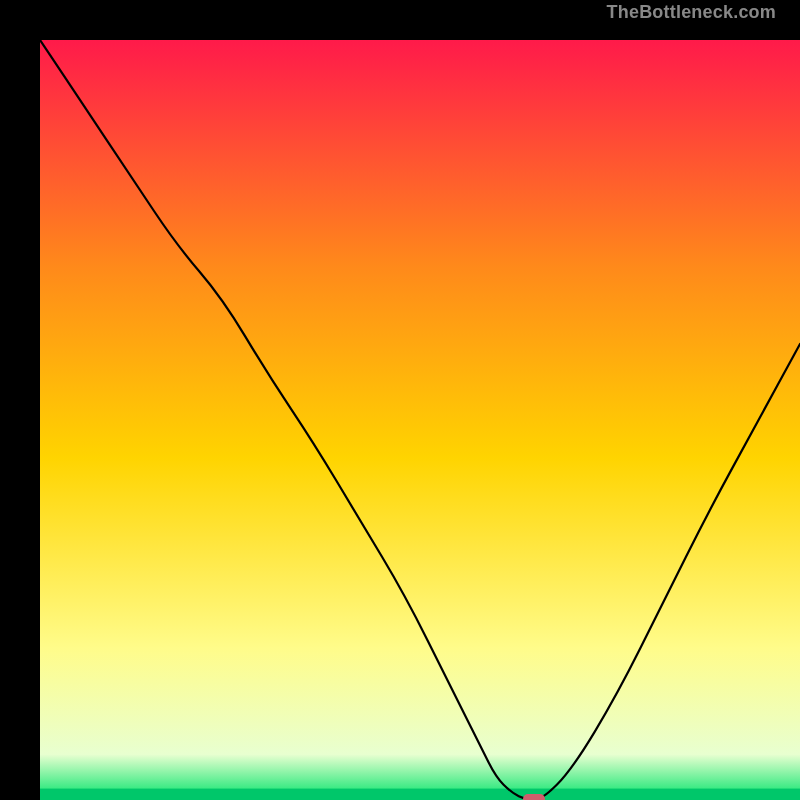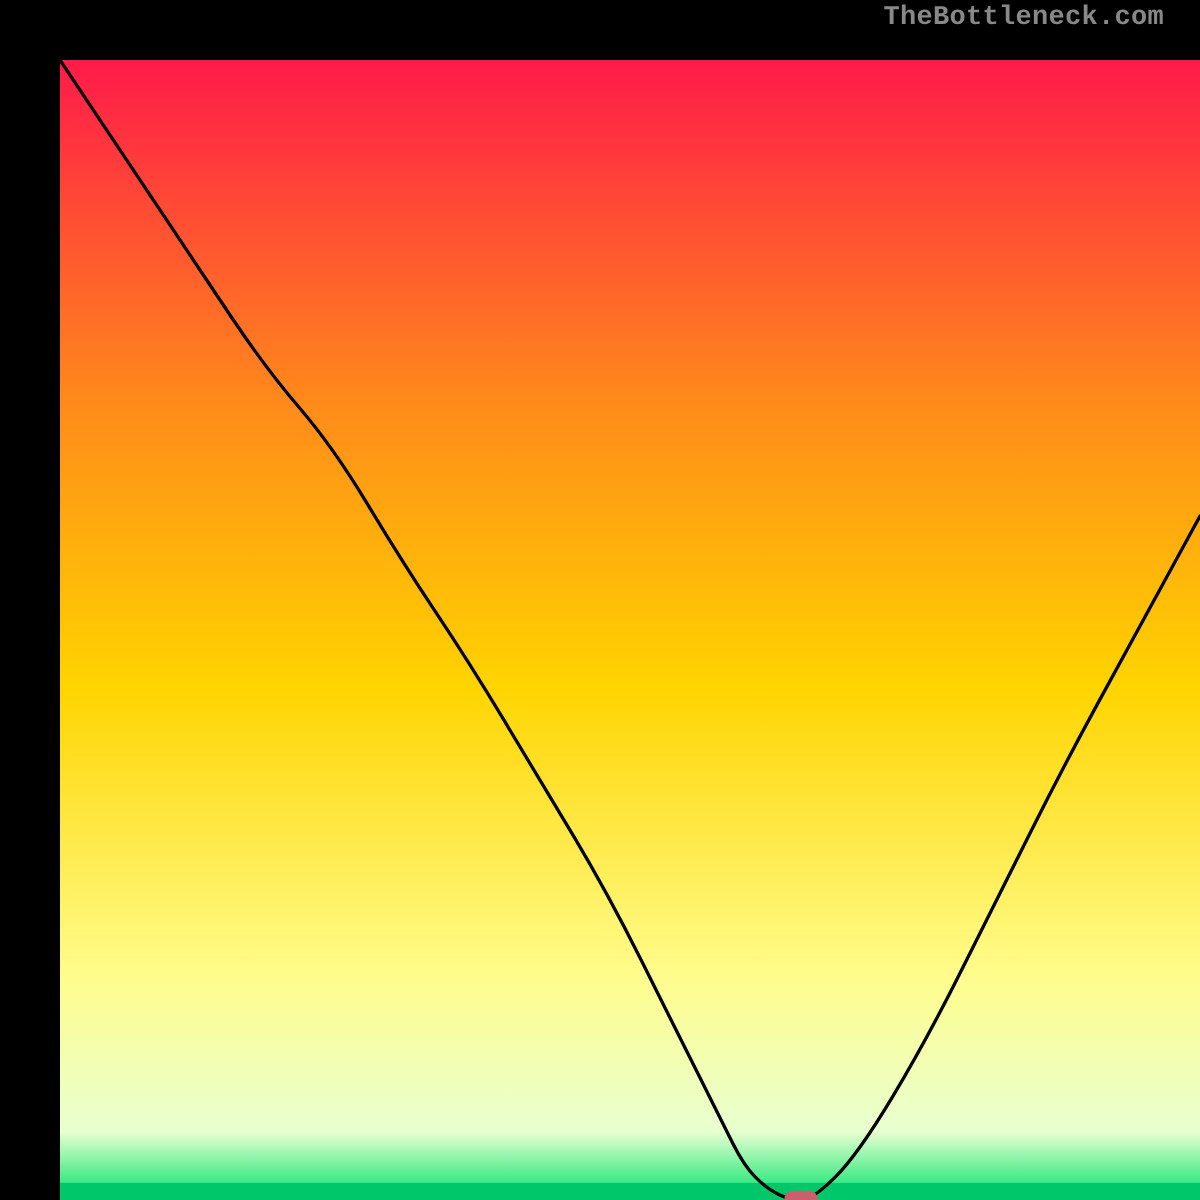--- a/index.html
+++ b/index.html
@@ -34,7 +34,7 @@
     font-size: 18px;
     font-weight: 600;
     letter-spacing: 0.2px;
-    font-family: Liberation Mono, monospace;
+    font-family: Liberation Sans, sans-serif;
     z-index: 5;
   }
   svg {

